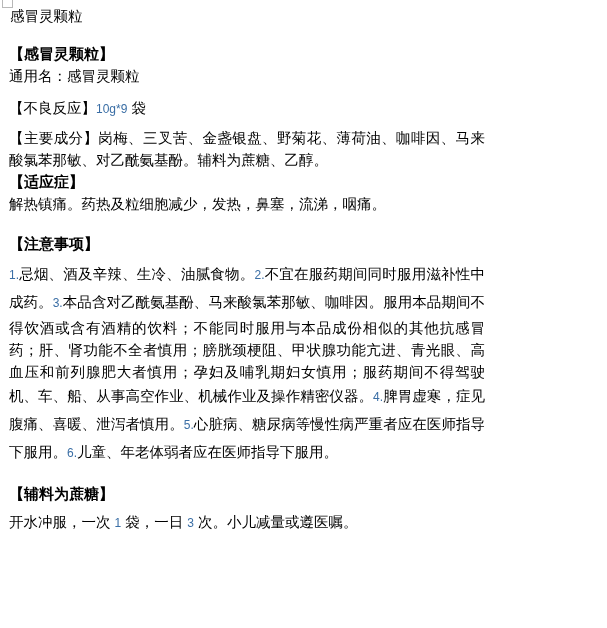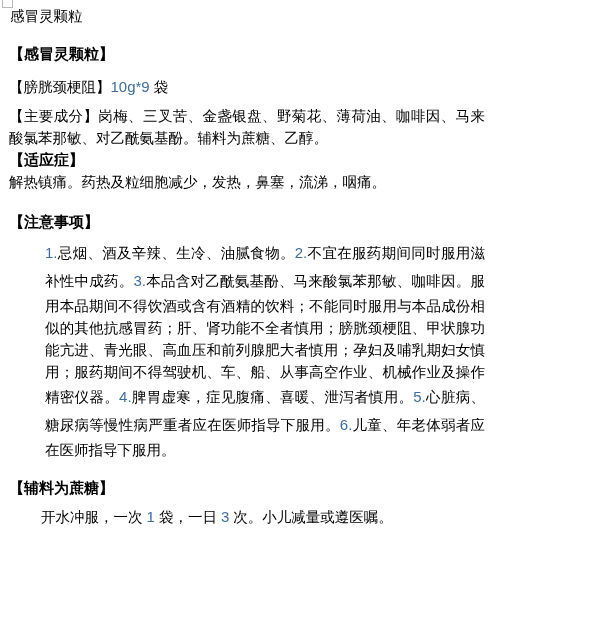--- a/index.html
+++ b/index.html
@@ -61,6 +61,7 @@
 
   <div class="sec-drugname">
     <div class="heading">【感冒灵颗粒】</div>
+    <div class="line">通用名：感冒灵颗粒</div>
   </div>
 
   <p class="sec-package flow"><span>【膀胱颈梗阻】</span><span class="num">10g*9</span><span> 袋</span></p>

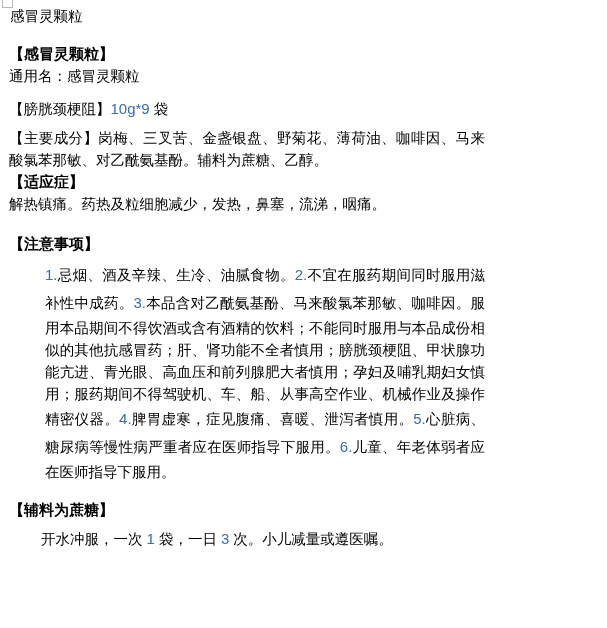--- a/index.html
+++ b/index.html
@@ -64,7 +64,7 @@
     <div class="line">通用名：感冒灵颗粒</div>
   </div>
 
-  <p class="sec-package flow"><span>【膀胱颈梗阻】</span><span class="num">10g*9</span><span> 袋</span></p>
+  <p class="sec-package flow"><span>【不良反应】</span><span class="num">10g*9</span><span> 袋</span></p>
 
   <p class="sec-ingredients flow"><span>【主要成分】</span><span>岗梅、三叉苦、金盏银盘、野菊花、薄荷油、咖啡因、马来酸氯苯那敏、对乙酰氨基酚。辅料为蔗糖、乙醇。</span></p>
 

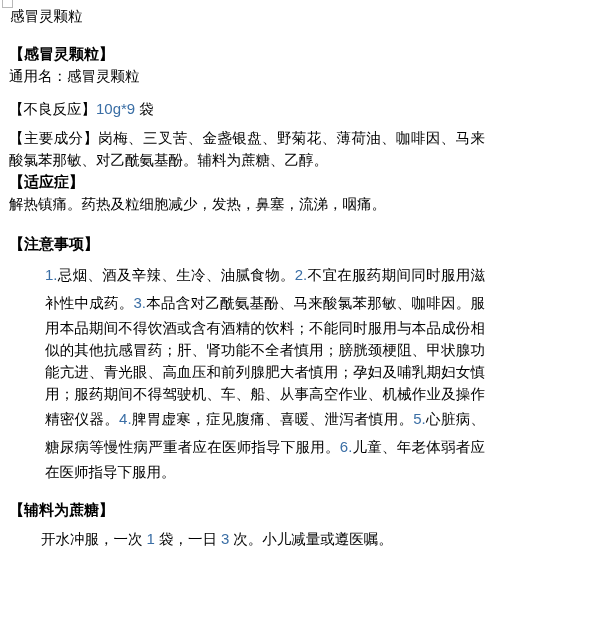--- a/index.html
+++ b/index.html
@@ -36,7 +36,7 @@
   .num {
     color: var(--num-color, #3A6EA5);
     line-height: 28px;
-    font-size: 15px;
+    font-size: 12px;
   }
   
   .sec-drugname  { margin-top: 16px; }

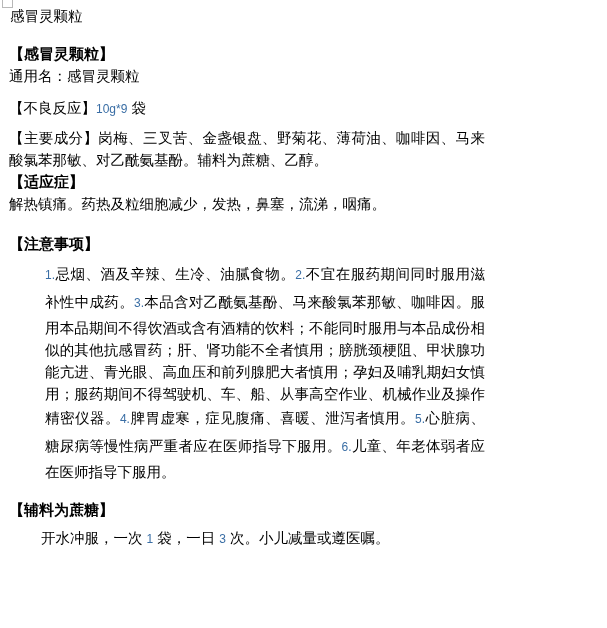--- a/index.html
+++ b/index.html
@@ -45,7 +45,7 @@
   .sec-indications { }
   .sec-indications .line { margin-top: 0; }
   .sec-precautions { margin-top: 18px; }
-  .sec-precautions .flow { margin-top: 6px; margin-left: 36px; }
+  .sec-precautions .flow { margin-top: 6px; }
   .sec-adverse   { margin-top: 22px; }
   .sec-dosage    { margin-top: 16px; }
   .sec-dosage .flow { margin-top: 4px; margin-left: 32px; }

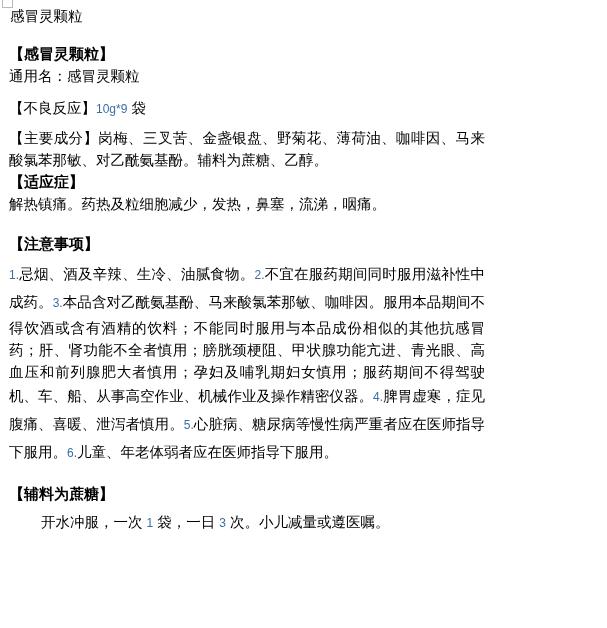--- a/index.html
+++ b/index.html
@@ -48,7 +48,7 @@
   .sec-precautions .flow { margin-top: 6px; }
   .sec-adverse   { margin-top: 22px; }
   .sec-dosage    { margin-top: 16px; }
-  .sec-dosage .flow { margin-top: 4px; margin-left: 32px; }
+  .sec-dosage .flow { margin-top: 4px; }
 </style>
 </head>
 <body style="--num-color: #3A6EA5;">

